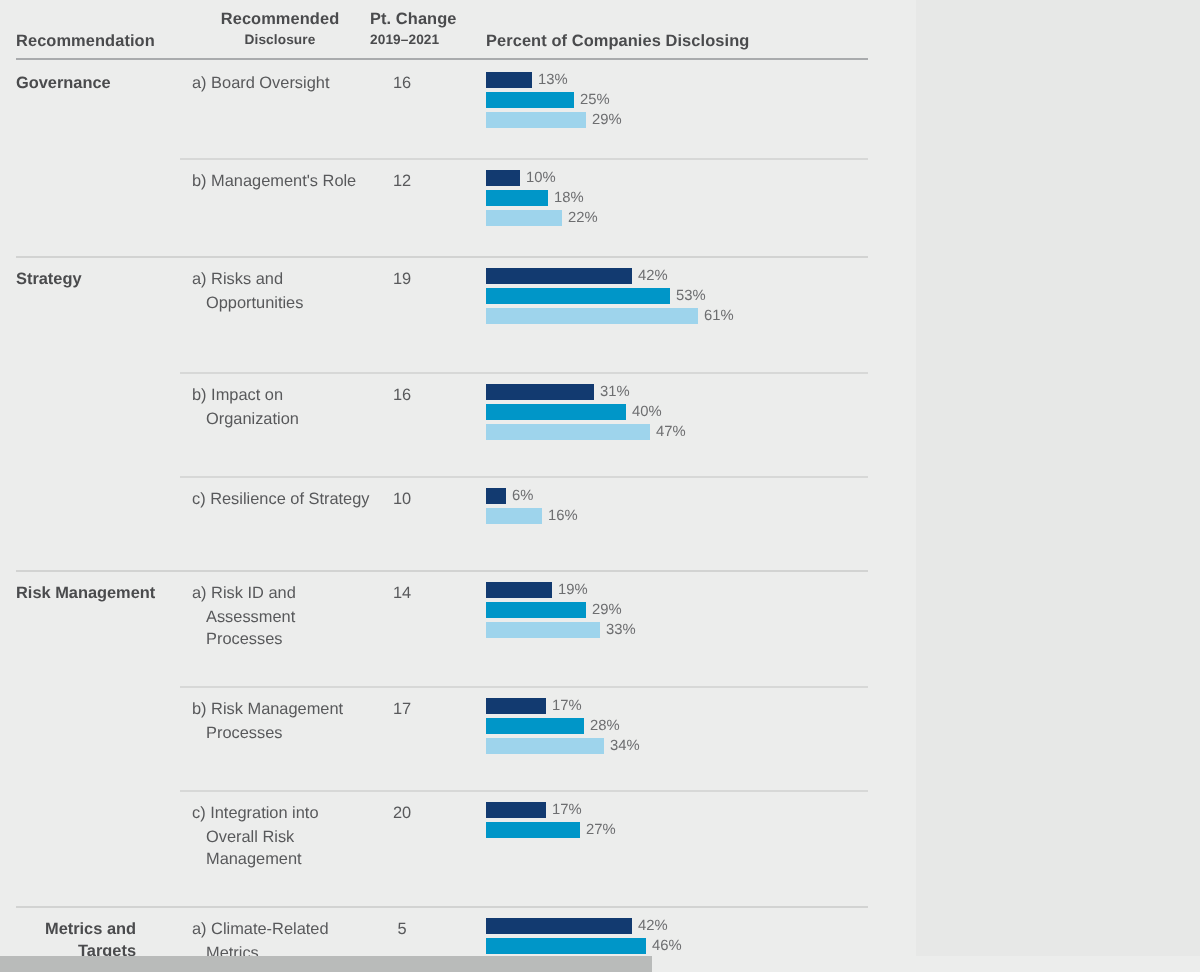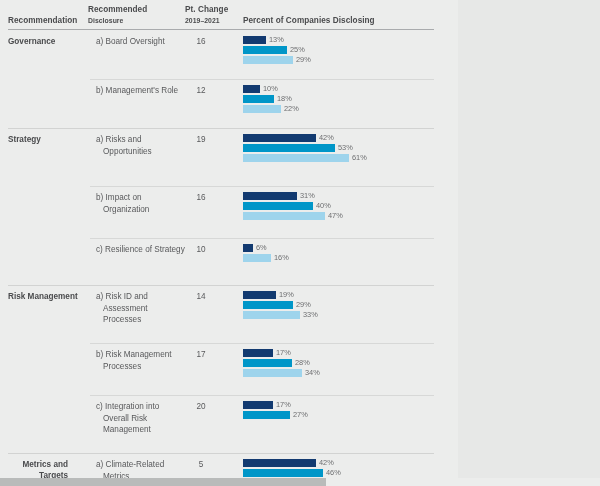--- a/index.html
+++ b/index.html
@@ -44,7 +44,7 @@
     letter-spacing: 0.05px;
   }
   .th-recommendation { left: 8px;  bottom: 4px; }
-  .th-disclosure     { left: 88px; bottom: 4px; width: 80px; }
+  .th-disclosure     { left: 100px; bottom: 4px; width: 80px; text-align: center; }
   .th-ptchange       { left: 185px; bottom: 4px; width: 56px; text-align: left;}
   .th-percent        { left: 243px; bottom: 4px; }
   .th sub { display: block; font-weight: bold; }

